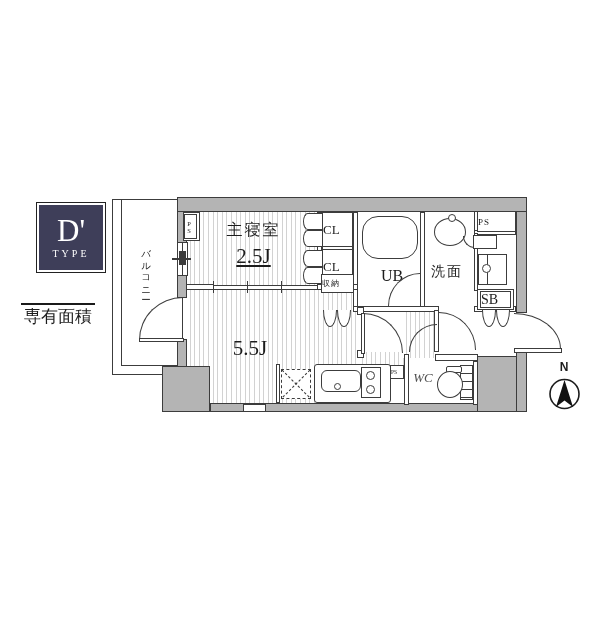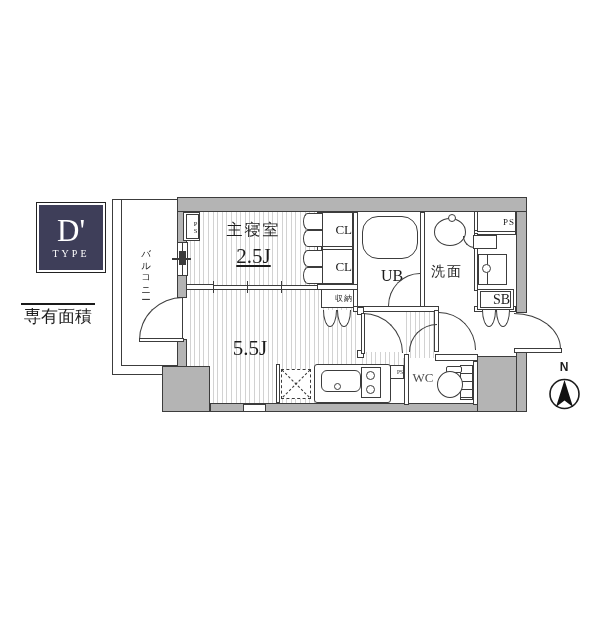--- a/index.html
+++ b/index.html
@@ -10,7 +10,7 @@
   .iwall{background:#fff;border:1px solid #3c3c3c;}
   .floor{background-color:#fff;background-image:repeating-linear-gradient(to right,#fff 0,#fff 3.6px,#d2d2d2 3.6px,#d2d2d2 4.6px);}
   .ln{background:#3c3c3c;}
-  .box{background:#fff;border:1px solid #3c3c3c;display:flex;align-items:center;justify-content:flex-end;}
+  .box{background:#fff;border:1px solid #3c3c3c;display:flex;align-items:center;justify-content:flex-start;}
   .arc{border:1.3px solid #3c3c3c;background:transparent;}
   .arc-tr{border-left:0;border-bottom:0;border-top-right-radius:100% 100%;}
   .arc-tl{border-right:0;border-bottom:0;border-top-left-radius:100% 100%;}

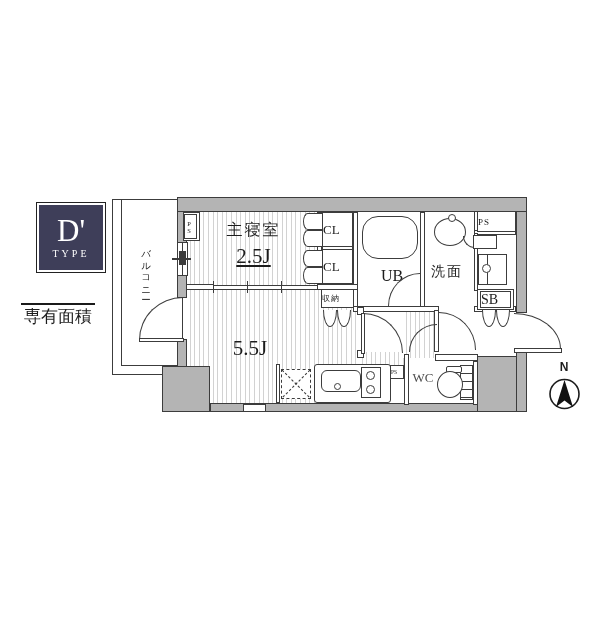--- a/index.html
+++ b/index.html
@@ -107,7 +107,7 @@
   <div class="abs fold-l" style="left:303px;top:230px;width:19px;height:17px;"></div>
   <div class="abs fold-l" style="left:303px;top:250px;width:19px;height:17px;"></div>
   <div class="abs fold-l" style="left:303px;top:267px;width:19px;height:17px;"></div>
-  <div class="abs box" style="left:321px;top:289px;width:33px;height:19px;font-size:8px;letter-spacing:1px;">
+  <div class="abs box" style="left:321px;top:274px;width:33px;height:19px;font-size:8px;letter-spacing:1px;">
       <span>収納</span>
     </div>
   <div class="abs fold-d" style="left:323px;top:310px;width:14px;height:17px;"></div>

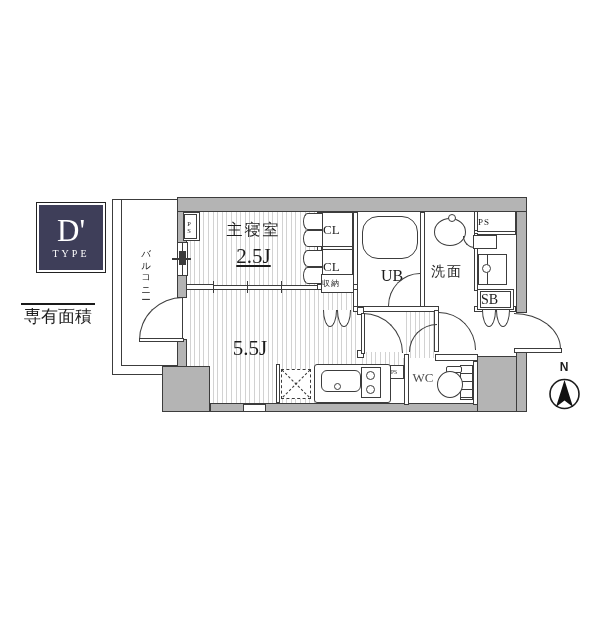--- a/index.html
+++ b/index.html
@@ -160,7 +160,7 @@
       <span>PS</span>
     </div>
 
-  <div class="abs lbl" style="left:407px;top:371px;width:32px;font-size:13px;color:#4f4f4f;">WC</div>
+  <div class="abs lbl" style="left:407px;top:371px;width:32px;font-size:13px;color:#4f4f4f;font-style:italic;">WC</div>
   <div class="abs" style="left:460px;top:365px;width:13px;height:35px;border:1.2px solid #3c3c3c;background:#fff repeating-linear-gradient(to bottom,transparent 0,transparent 7px,#3c3c3c 7px,#3c3c3c 8px);"></div>
   <div class="abs" style="left:446px;top:366px;width:16px;height:7px;border:1.2px solid #3c3c3c;border-radius:2px;background:#fff;"></div>
   <div class="abs circle" style="left:437px;top:371px;width:26px;height:27px;"></div>

